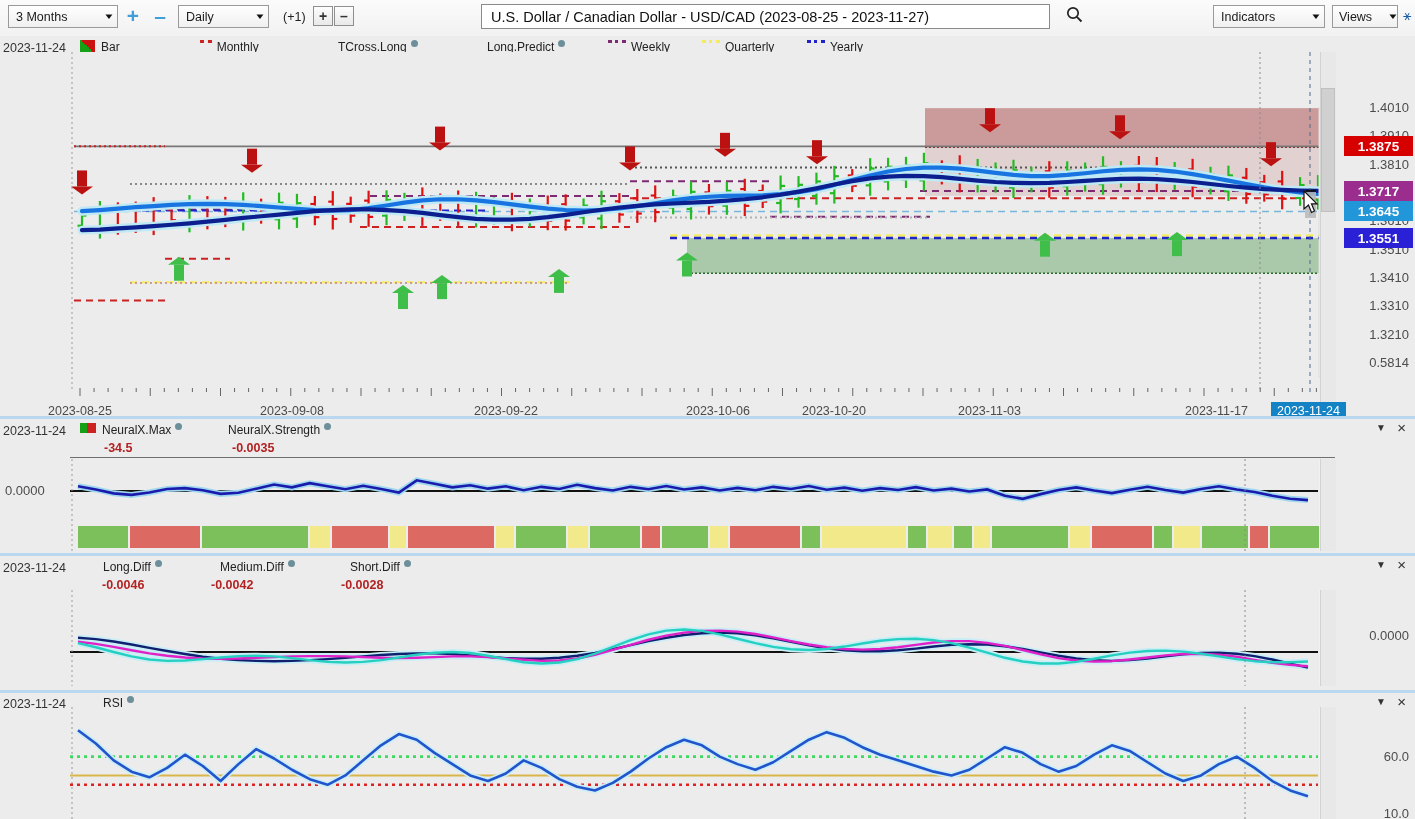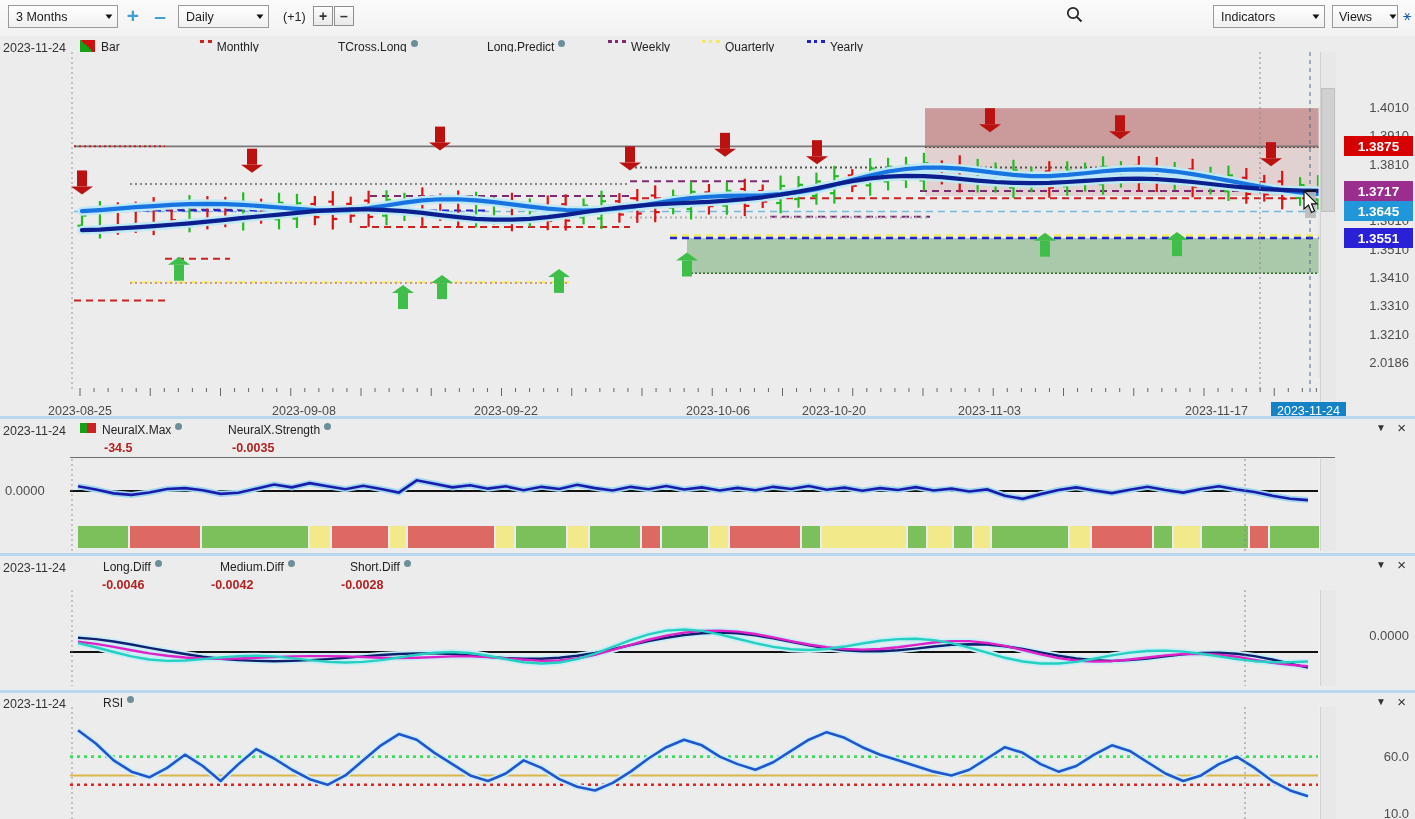--- a/index.html
+++ b/index.html
@@ -120,6 +120,9 @@
     <span>–</span>
     </div>
 
+  <div id="symbol-box" style="position:absolute;left:481px;top:4px;width:569px;">
+    <span>U.S. Dollar / Canadian Dollar - USD/CAD (2023-08-25 - 2023-11-27)</span>
+  </div>
   <span class="search-icon" style="position:absolute;left:1059px;top:6px;">
     <svg width="17" height="17" viewBox="0 0 17 17">
         <circle cx="7" cy="7" r="5.2" stroke="#222" stroke-width="1.7" fill="none"></circle>

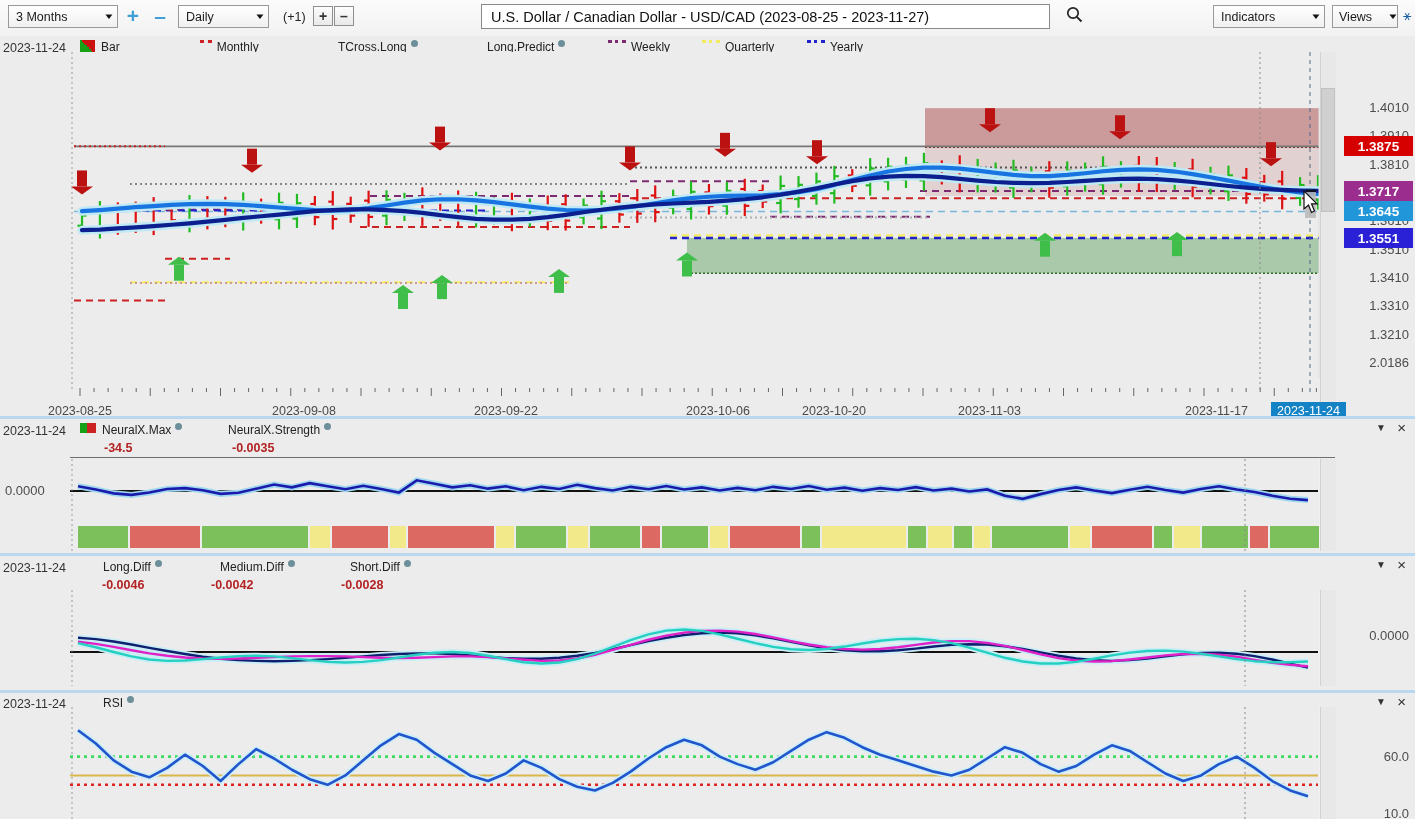--- a/index.html
+++ b/index.html
@@ -547,7 +547,7 @@
         <div class="axis-lbl" style="top: 217.95px;">1.3410</div>
         <div class="axis-lbl" style="top: 246.25px;">1.3310</div>
         <div class="axis-lbl" style="top: 274.55px;">1.3210</div>
-        <div class="axis-lbl" style="top: 302.85px;">2.0186</div>
+        <div class="axis-lbl" style="top: 302.85px;">0.5814</div>
       </div>
     <div id="price-pills">
         <div class="pill" style="background: rgb(215, 0, 0); top: 84.355px;">1.3875</div>

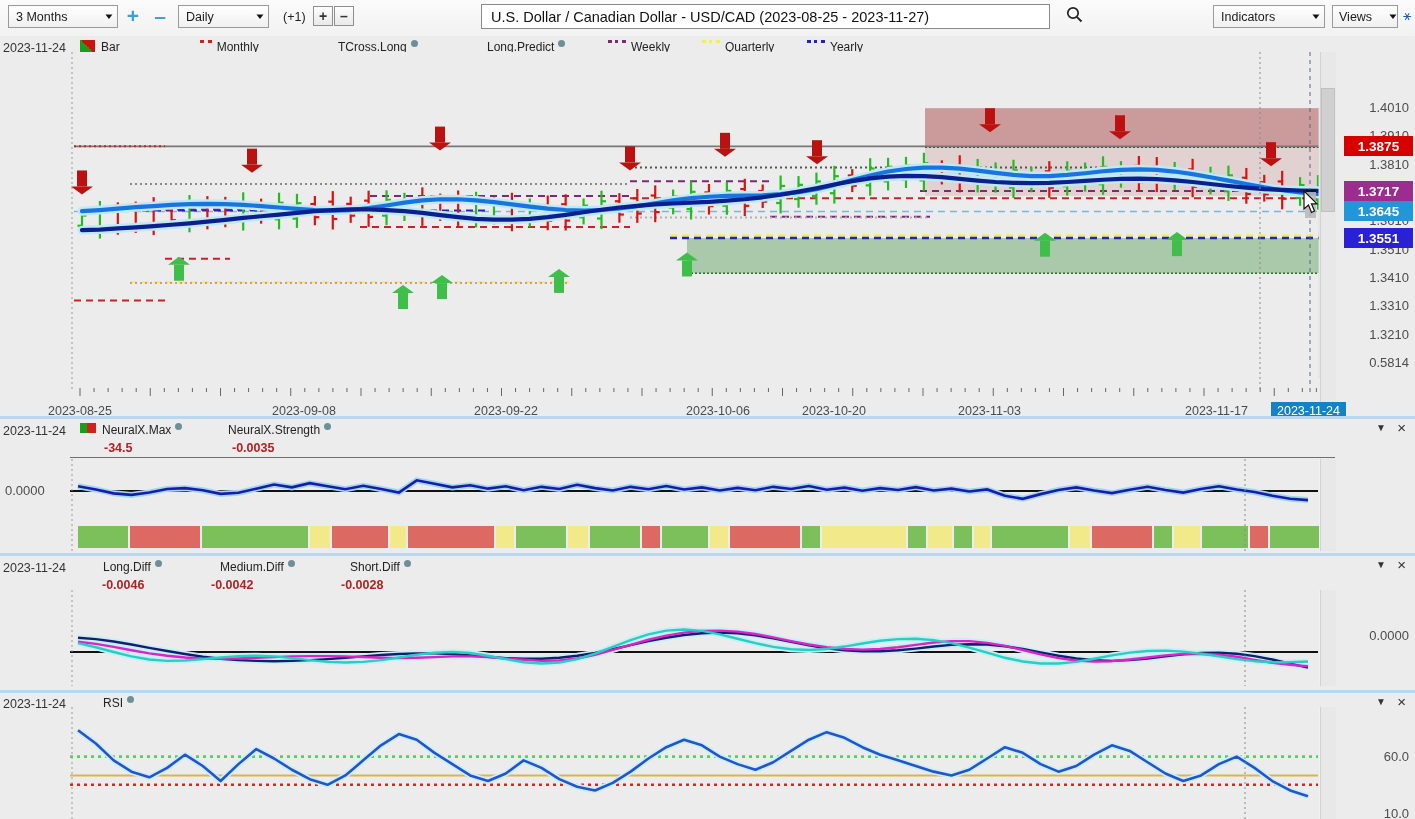--- a/index.html
+++ b/index.html
@@ -656,7 +656,7 @@
     </svg>
     <div id="date-labels">
         <div class="dateaxis" style="left: 48px; top: 16px;">2023-08-25</div>
-        <div class="dateaxis" style="left: 260px; top: 16px; margin-left: 12px;">2023-09-08</div>
+        <div class="dateaxis" style="left: 260px; top: 16px;">2023-09-08</div>
         <div class="dateaxis" style="left: 474px; top: 16px;">2023-09-22</div>
         <div class="dateaxis" style="left: 686px; top: 16px;">2023-10-06</div>
         <div class="dateaxis" style="left: 802px; top: 16px;">2023-10-20</div>

